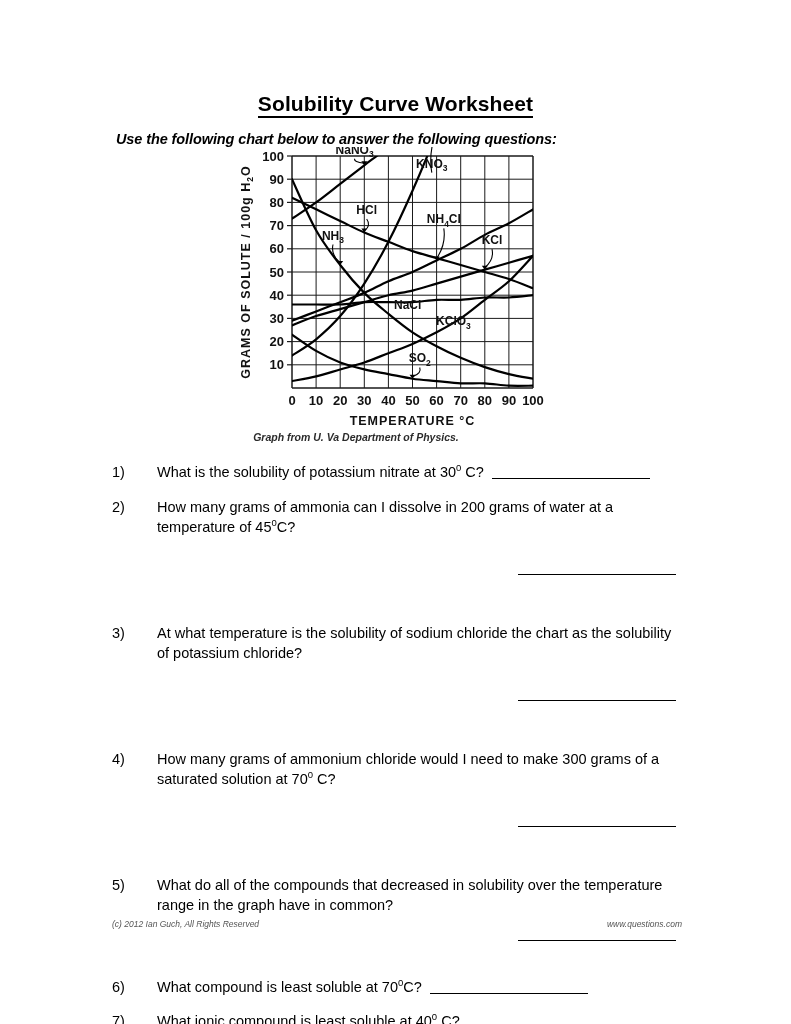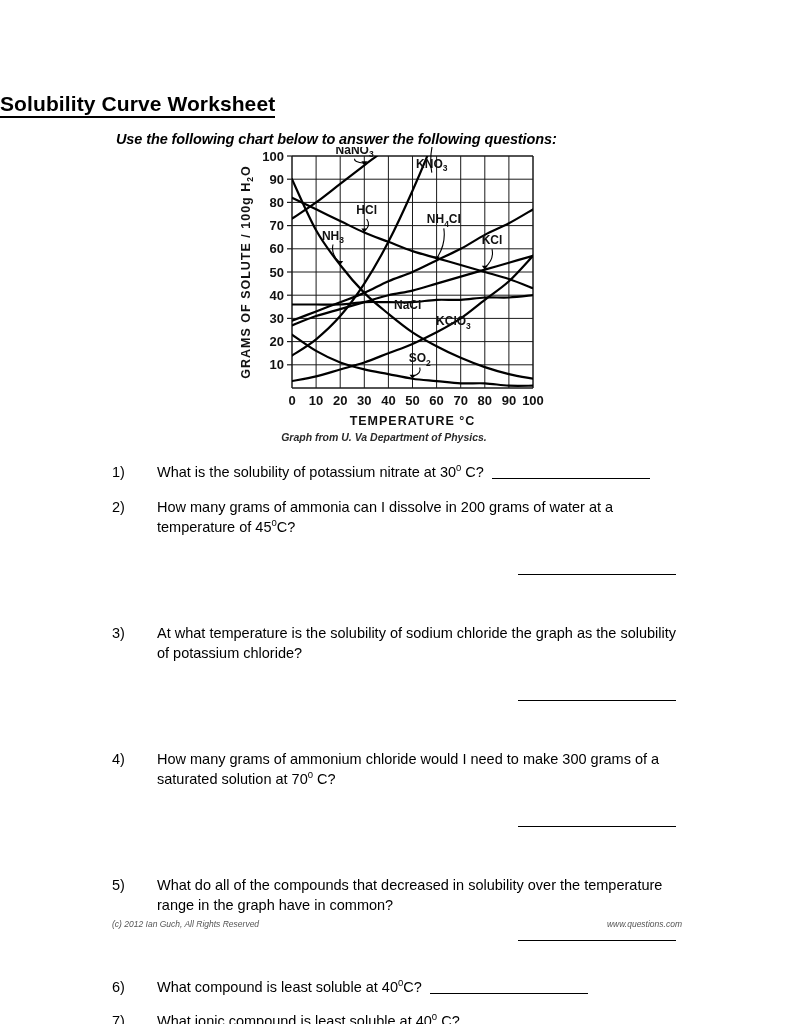--- a/index.html
+++ b/index.html
@@ -28,7 +28,7 @@
     top: 92px;
     left: 0;
     width: 791px;
-    text-align: left;
+    text-align: center;
     font-size: 21px;
     font-weight: bold;
     letter-spacing: 0.1px;

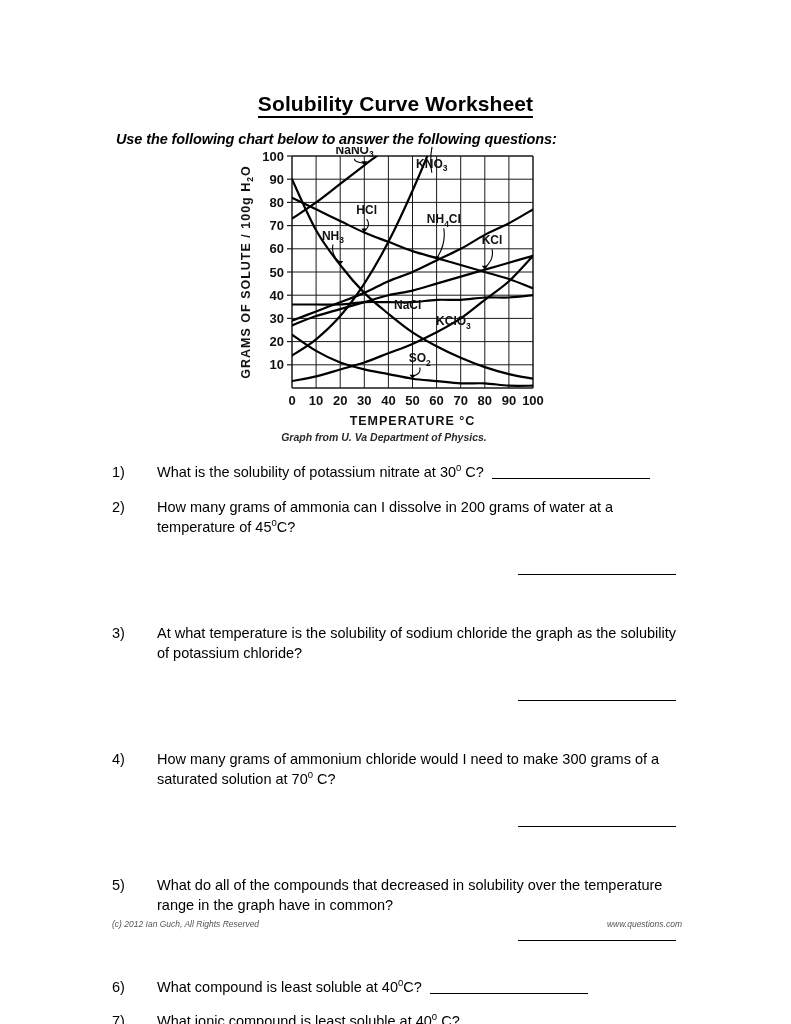--- a/index.html
+++ b/index.html
@@ -69,7 +69,6 @@
     font-style: italic;
     font-weight: bold;
     color: #2b2b2b;
-    margin-left: 28px;
   }
 
   

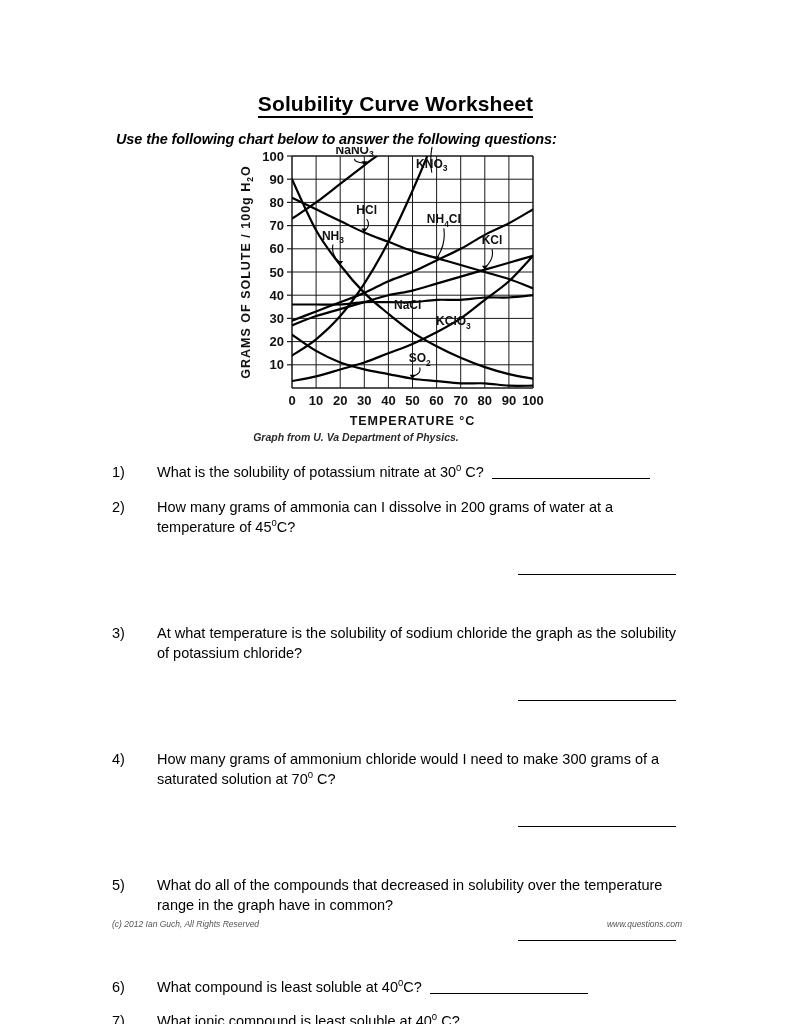--- a/index.html
+++ b/index.html
@@ -309,7 +309,7 @@
       <div class="q">
         <div class="q-row">
           <div class="q-num">3)</div>
-          <div class="q-body"><span class="q-text-inline">At what temperature is the solubility of sodium chloride the graph as the solubility of potassium chloride?</span></div>
+          <div class="q-body"><span class="q-text-inline">At what temperature is the solubility of sodium chloride the chart as the solubility of potassium chloride?</span></div>
         </div>
         <div class="blank-block blank-gap-lg"></div>
         <div class="after-blank-lg"></div>

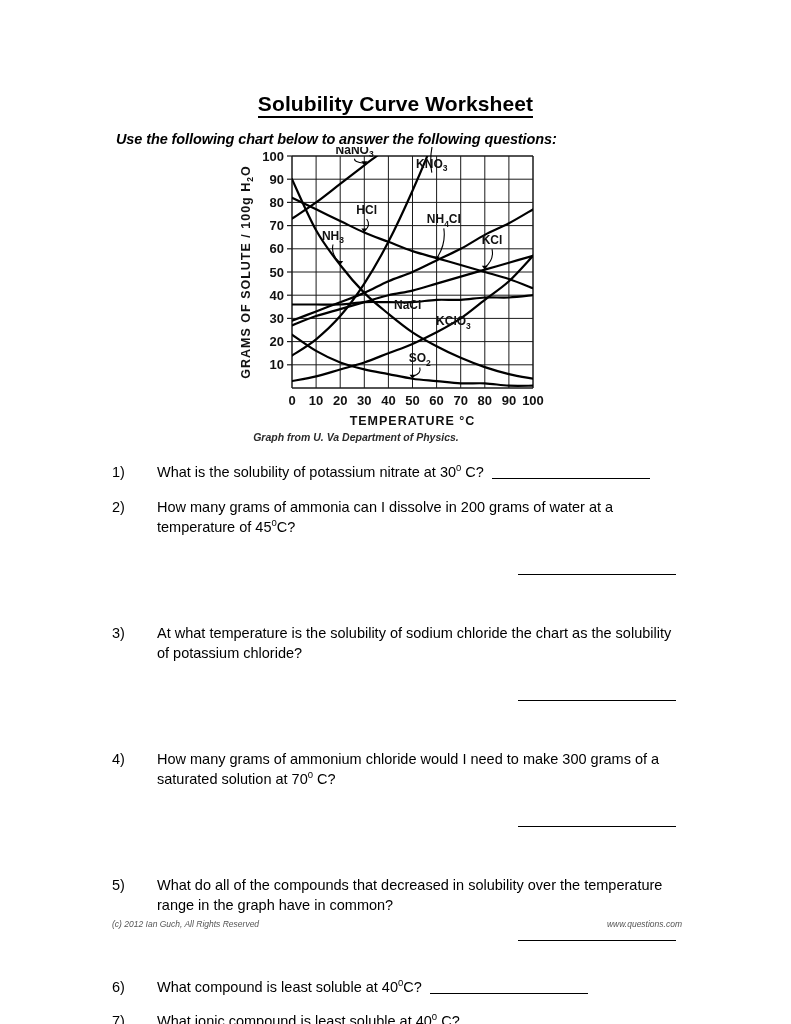--- a/index.html
+++ b/index.html
@@ -333,7 +333,7 @@
       <div class="q">
         <div class="q-row">
           <div class="q-num">6)</div>
-          <div class="q-body"><span class="q-text-inline">What compound is least soluble at 40</span><sup class="deg">0</sup><span>C?</span><span class="blank-inline"></span></div>
+          <div class="q-body"><span class="q-text-inline">What compound is least soluble at 70</span><sup class="deg">0</sup><span>C?</span><span class="blank-inline"></span></div>
         </div>
       </div>
       <div class="q">

